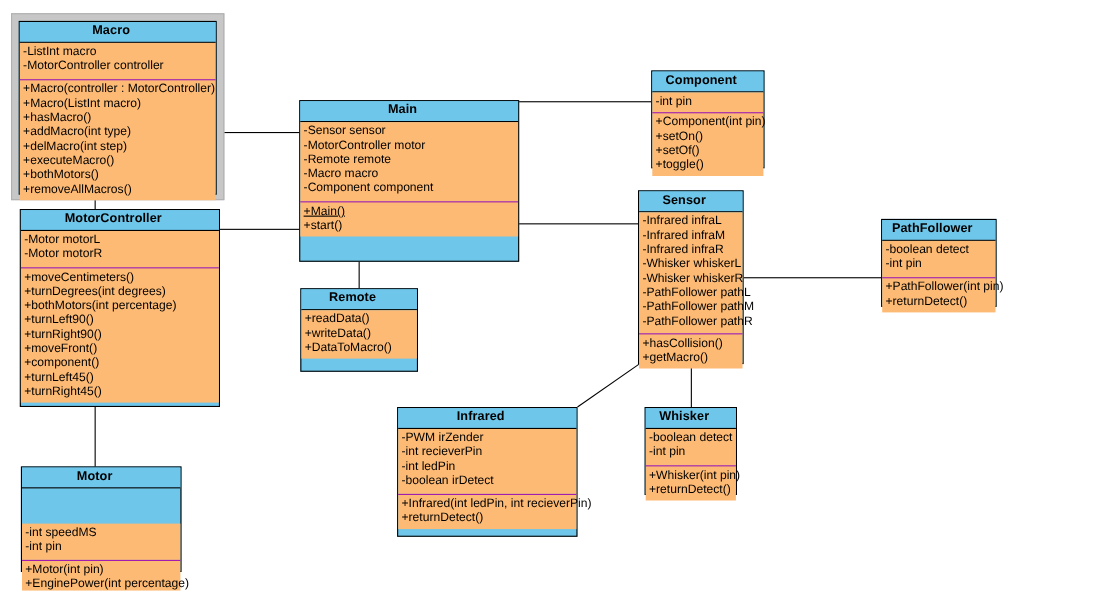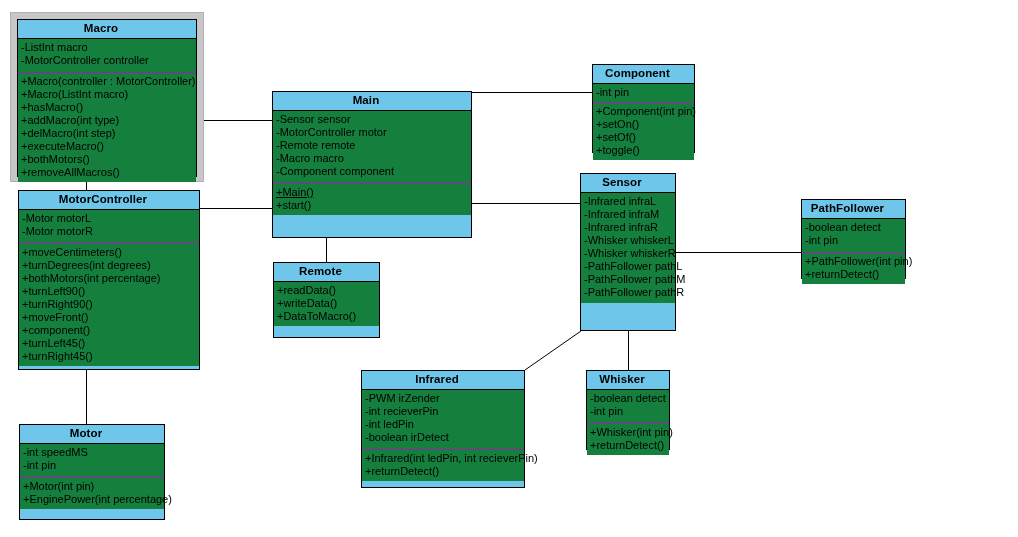--- a/index.html
+++ b/index.html
@@ -55,7 +55,7 @@
   .uml .compartment {
     box-sizing: border-box;
     padding: 2px 2px 3px 3px;
-    background: #15803d;
+    background: #fdba74;
   }
   .uml .compartment.sep {
     border-top: 1px solid #a21caf;

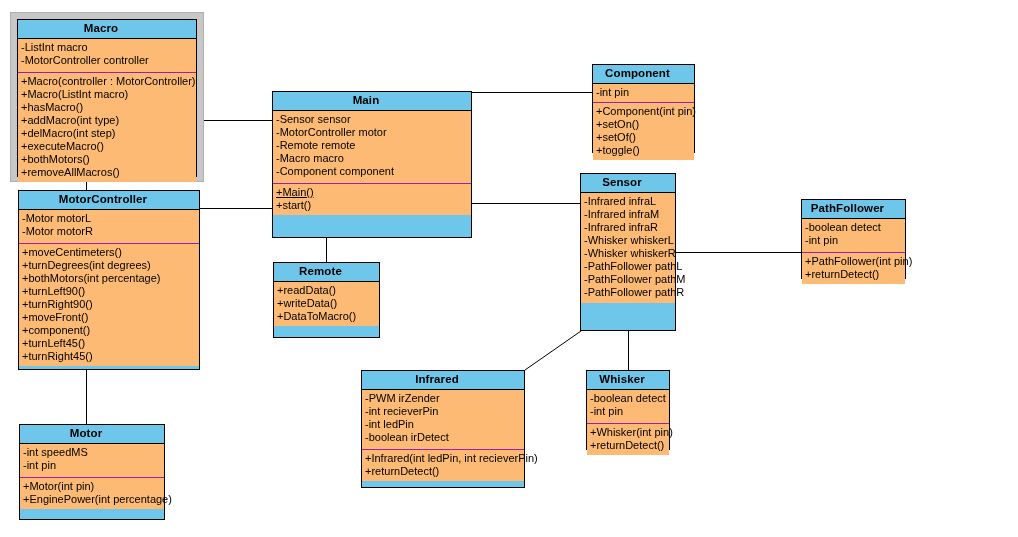--- a/index.html
+++ b/index.html
@@ -207,6 +207,10 @@
       <div class="member">-PathFollower pathM</div>
       <div class="member">-PathFollower pathR</div>
     </div>
+    <div class="compartment sep">
+      <div class="member">+hasCollision()</div>
+      <div class="member">+getMacro()</div>
+    </div>
   </div>
 
   <div class="uml" style="left:801px; top:199px; width:105px; height:80px;">

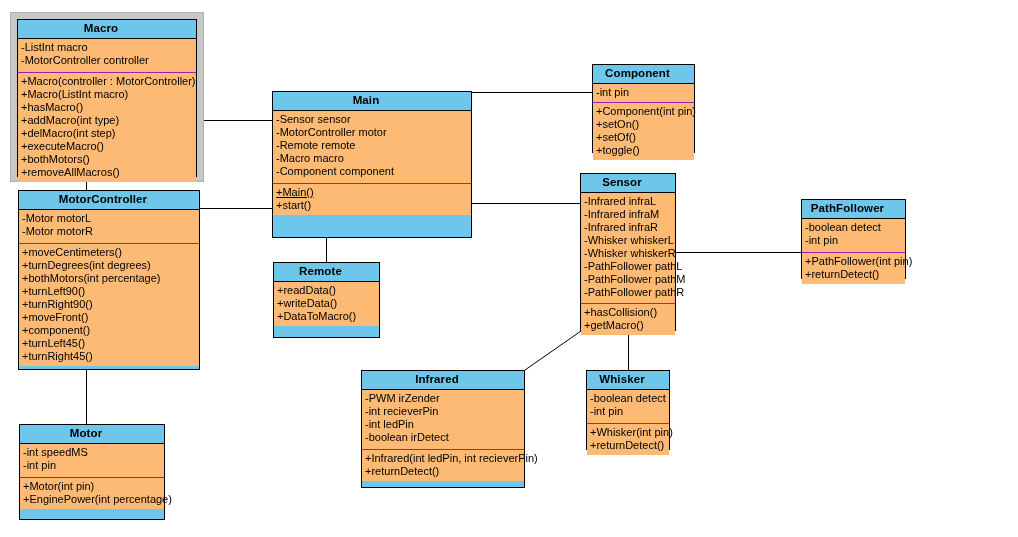--- a/index.html
+++ b/index.html
@@ -148,7 +148,7 @@
 
   <div class="uml" style="left:19px; top:424px; width:146px; height:96px;">
     <div class="title">Motor</div>
-    <div class="compartment" style="height:33px;">
+    <div class="compartment" style="height:33px;margin-top:32px;">
       <div class="member">-int speedMS</div>
       <div class="member">-int pin</div>
     </div>

